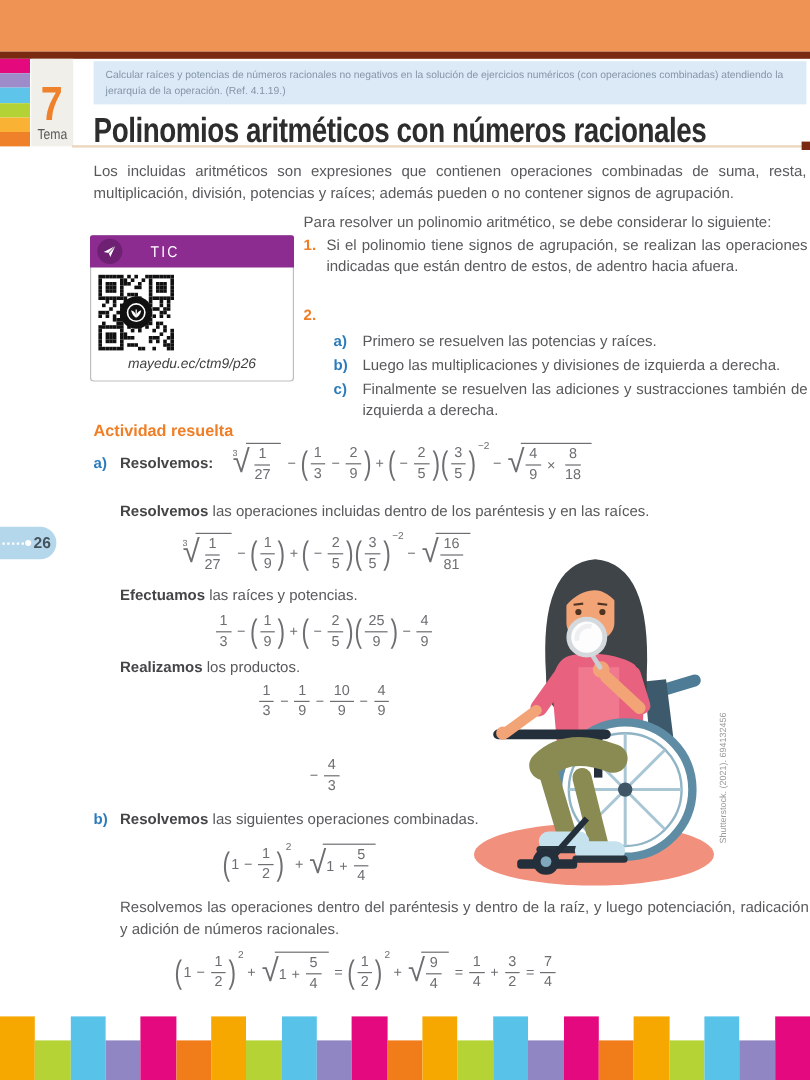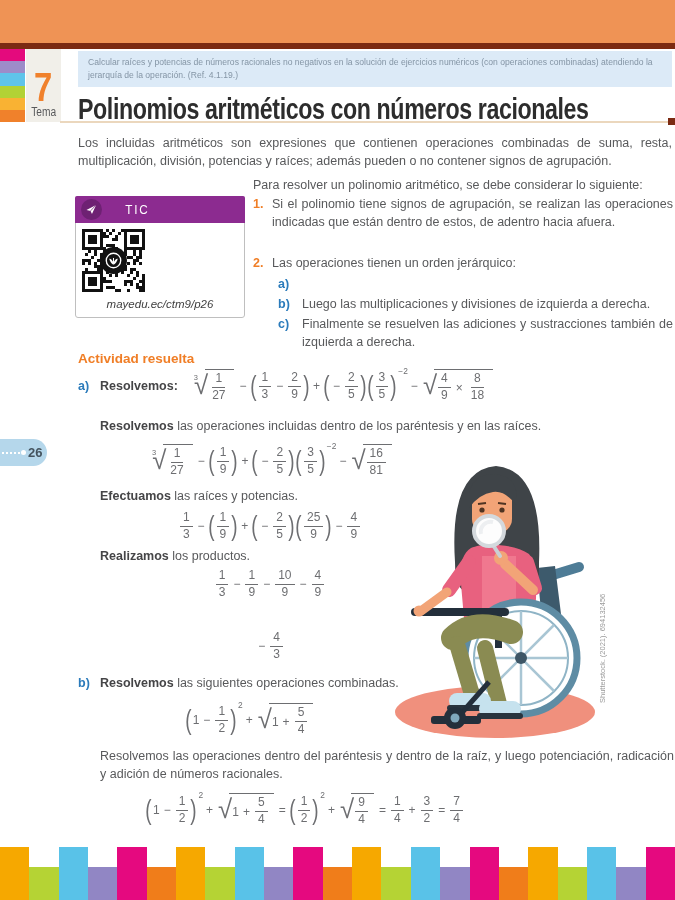--- a/index.html
+++ b/index.html
@@ -588,7 +588,6 @@
   </div>
   <div class="item" style="left:253px;top:255px;width:420px;">
     <span class="num orange-num">2.</span>
-    <span>Las operaciones tienen un orden jerárquico:</span>
   </div>
   <div class="subitem" style="left:278px;top:276px;width:395px;">
     <span class="letter blue-letter">a)</span>

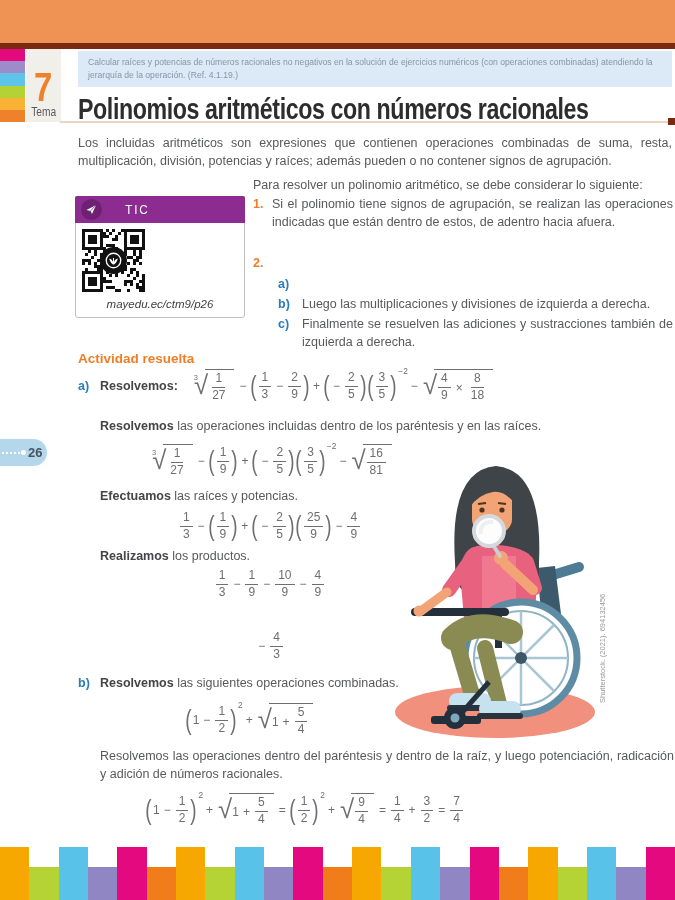--- a/index.html
+++ b/index.html
@@ -591,6 +591,7 @@
   </div>
   <div class="subitem" style="left:278px;top:276px;width:395px;">
     <span class="letter blue-letter">a)</span>
+    <span>Primero se resuelven las potencias y raíces.</span>
   </div>
   <div class="subitem" style="left:278px;top:296px;width:395px;">
     <span class="letter blue-letter">b)</span>

